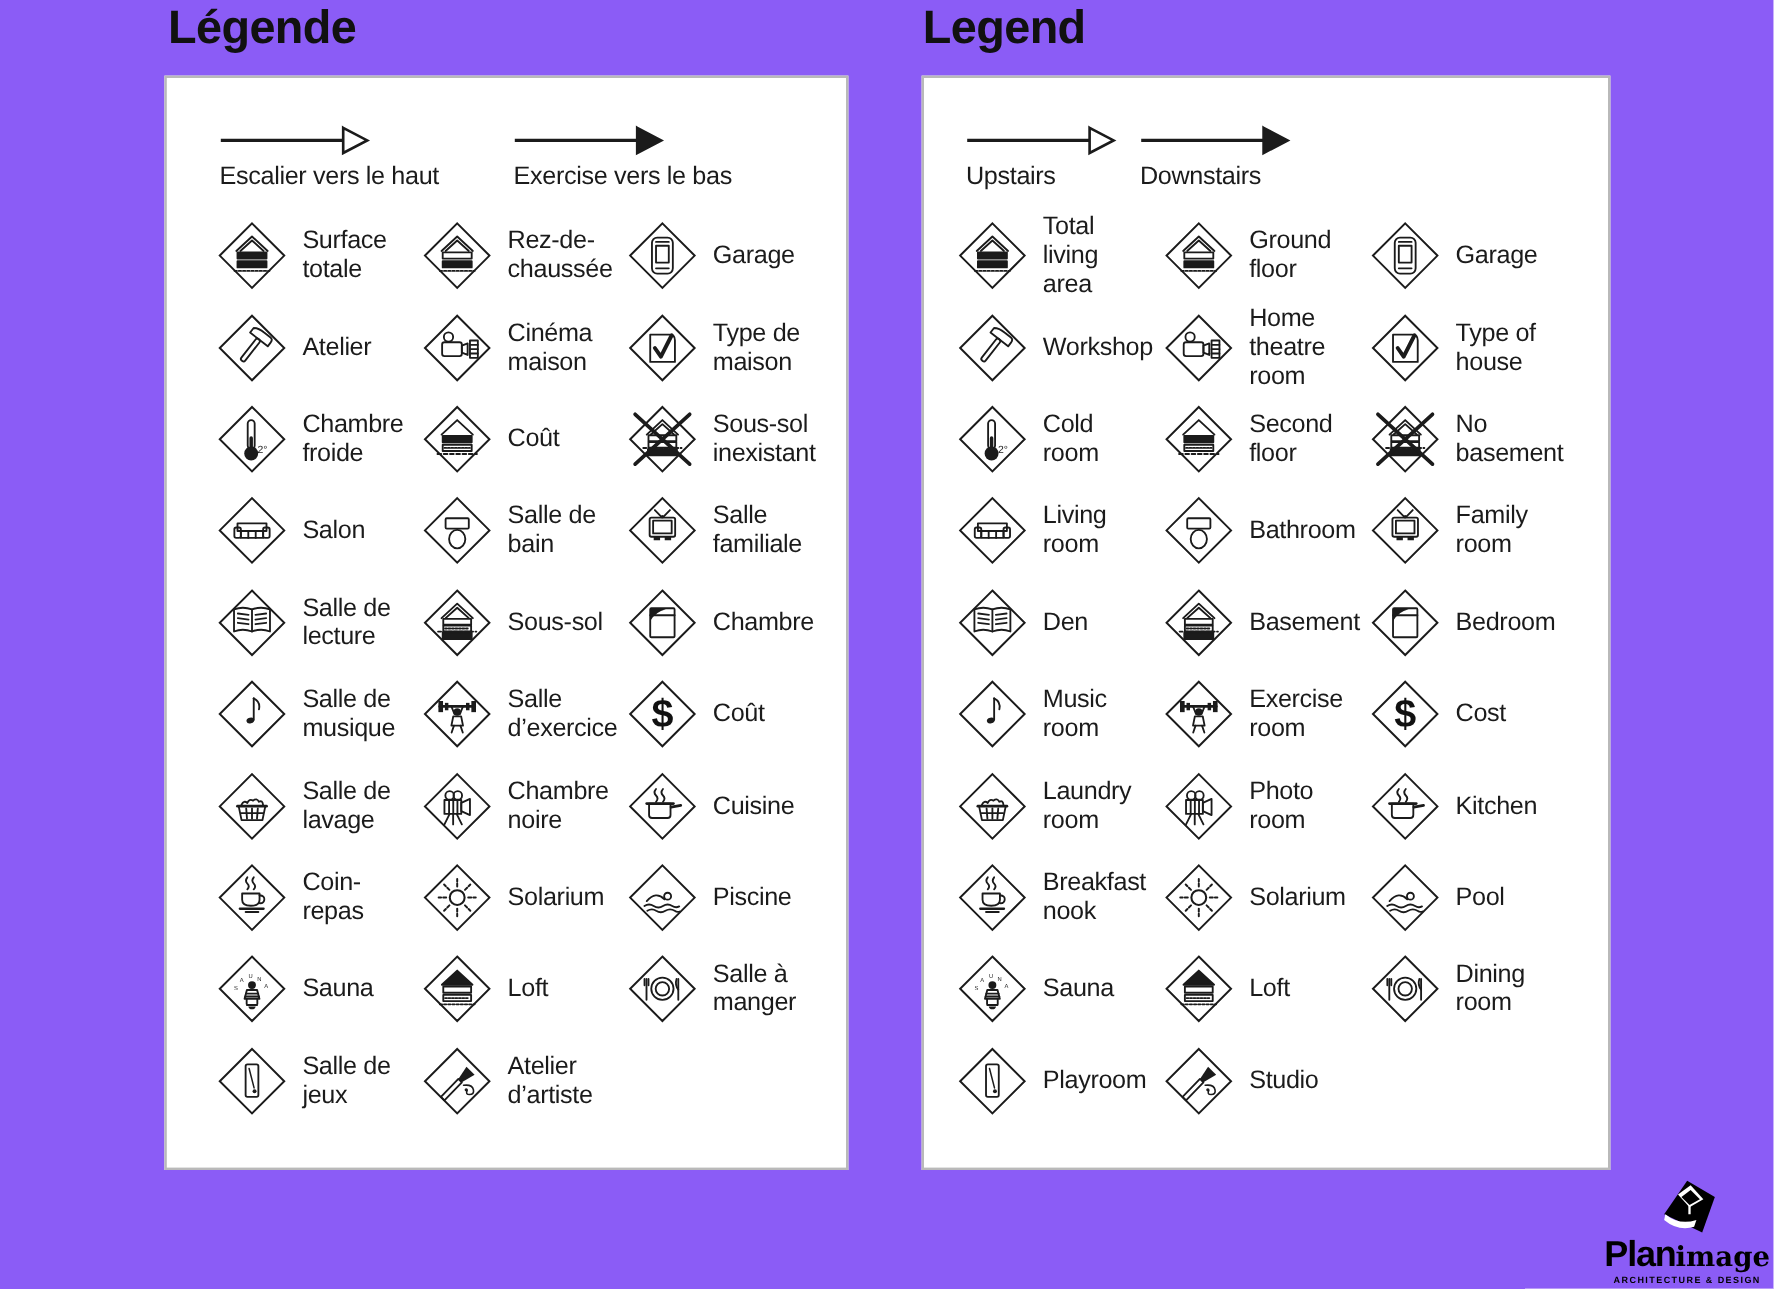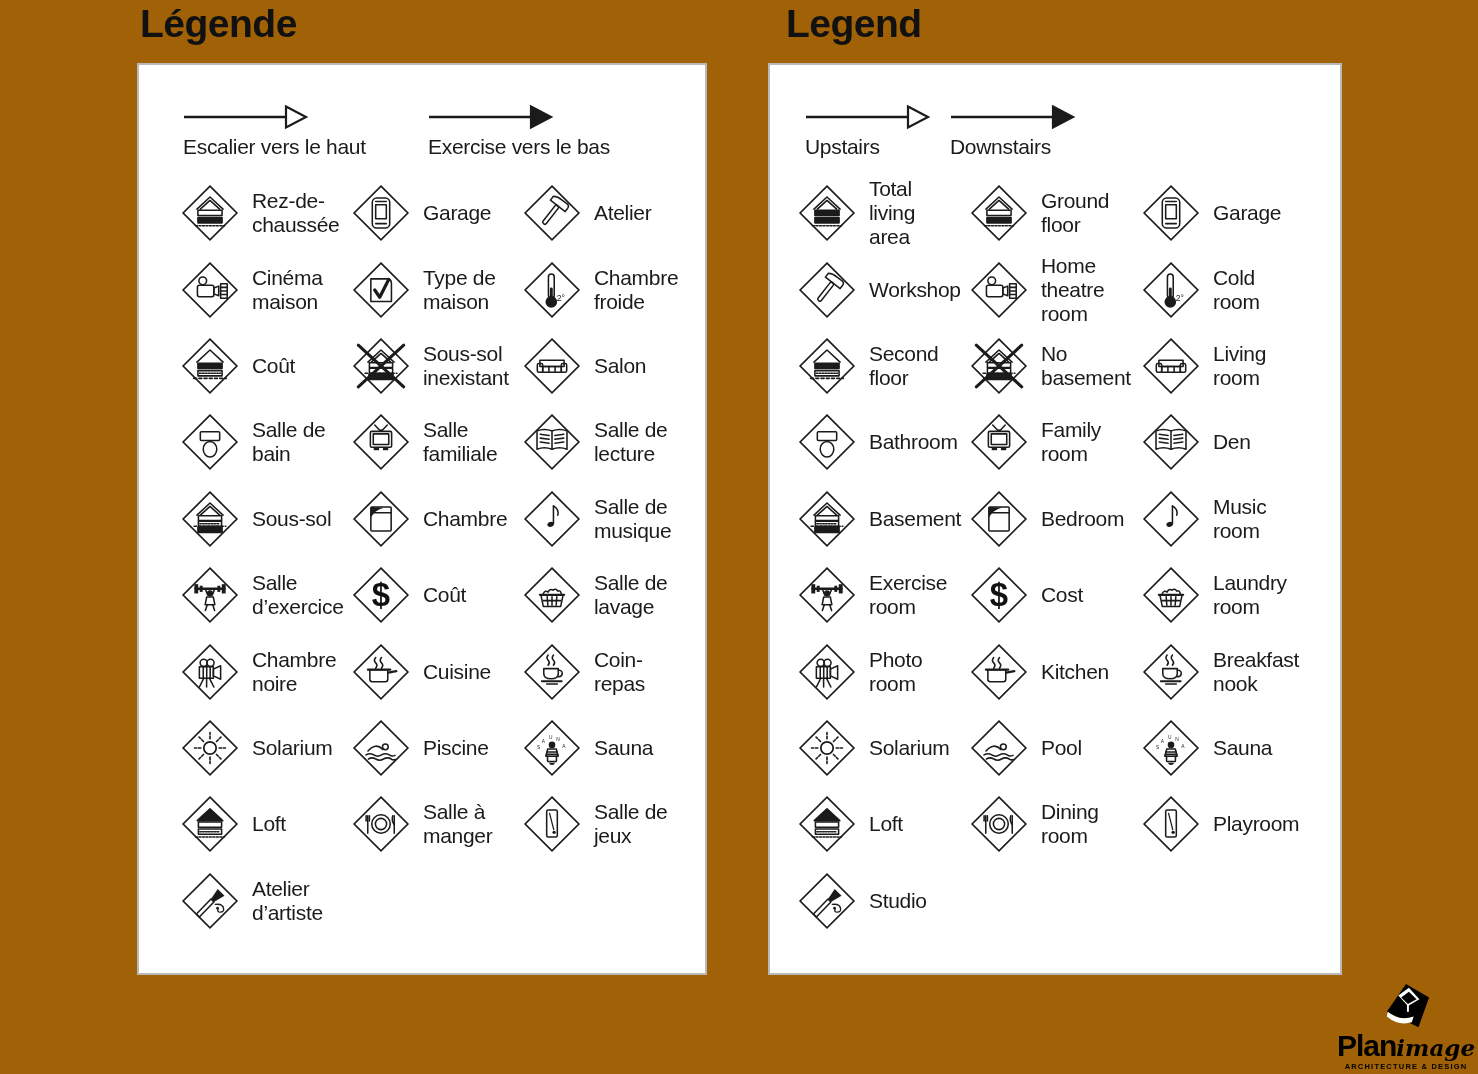--- a/index.html
+++ b/index.html
@@ -3,7 +3,7 @@
 <meta charset="utf-8">
 <style>
   html,body{margin:0;padding:0;background:#fff;}
-  .canvas{position:relative;width:1478px;height:1074px;background:#a16207;overflow:hidden;
+  .canvas{position:relative;width:1478px;height:1074px;background:#8b5cf6;overflow:hidden;
           font-family:"Liberation Sans",sans-serif;color:#1b1b1b;}
   .panel-title{position:absolute;font-size:39px;font-weight:800;letter-spacing:-.5px;color:#111;}
   #title-fr{left:140px;top:2px;}

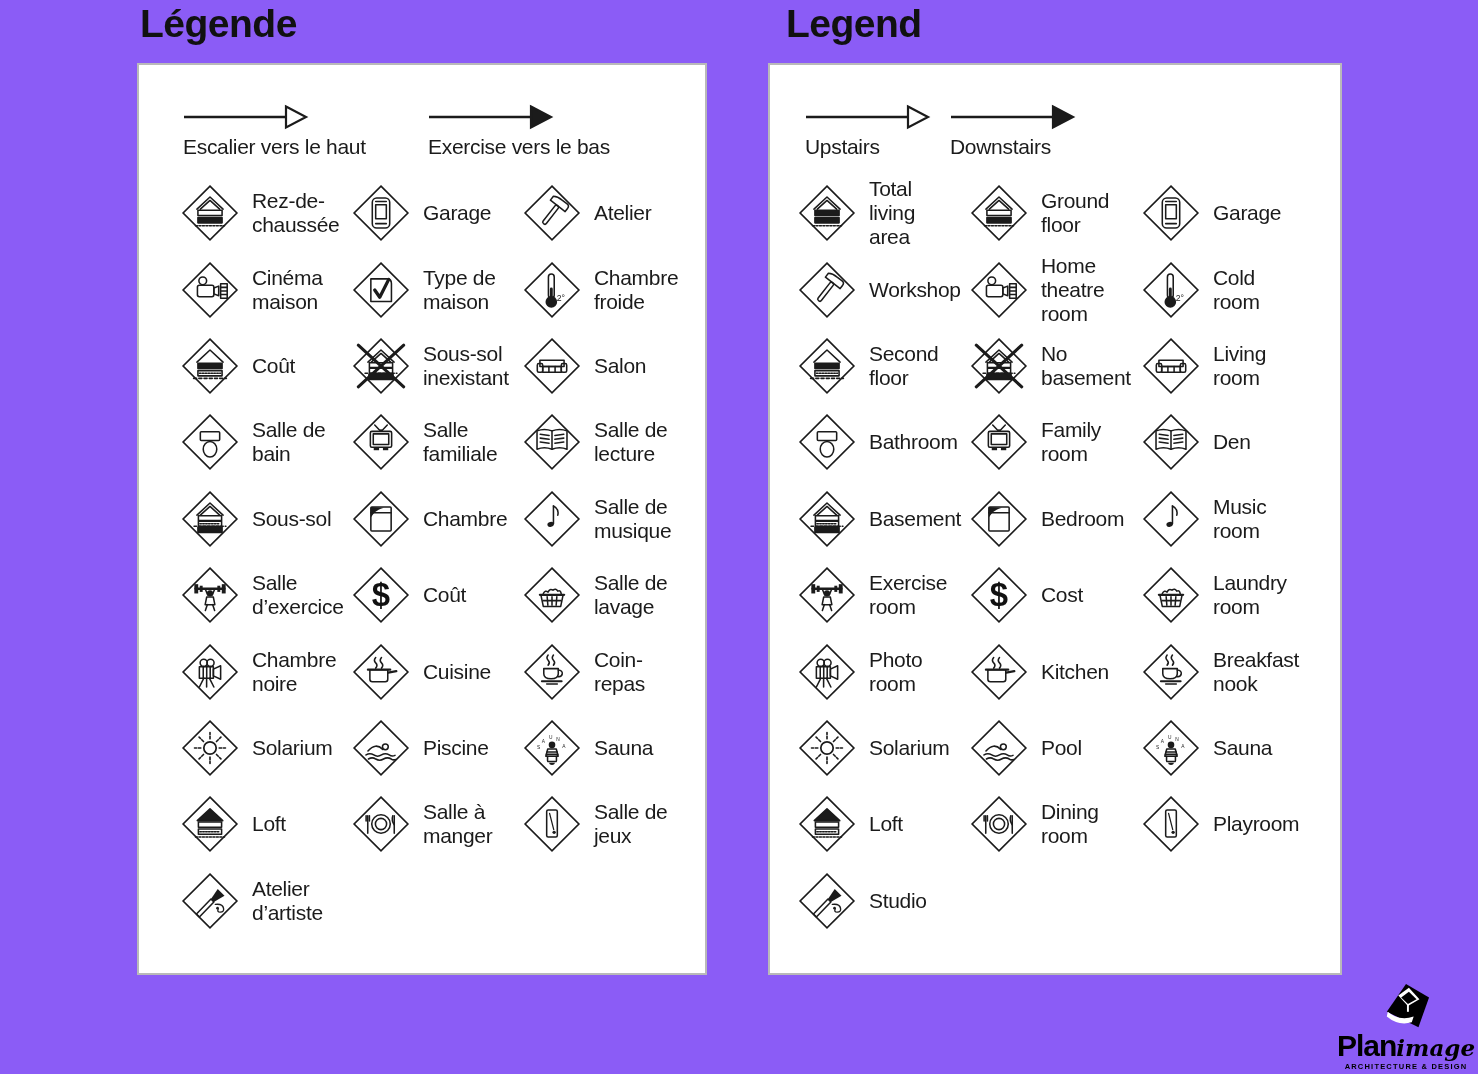--- a/index.html
+++ b/index.html
@@ -7,7 +7,7 @@
           font-family:"Liberation Sans",sans-serif;color:#1b1b1b;}
   .panel-title{position:absolute;font-size:39px;font-weight:800;letter-spacing:-.5px;color:#111;}
   #title-fr{left:140px;top:2px;}
-  #title-en{left:786px;top:2px;}
+  #title-en{left:769px;top:2px;}
   .panel{position:absolute;top:63px;height:912px;border:2px solid #b9b9b9;background:#fff;box-sizing:border-box;}
   #panel-fr{left:137px;width:570px;}
   #panel-en{left:768px;width:574px;}

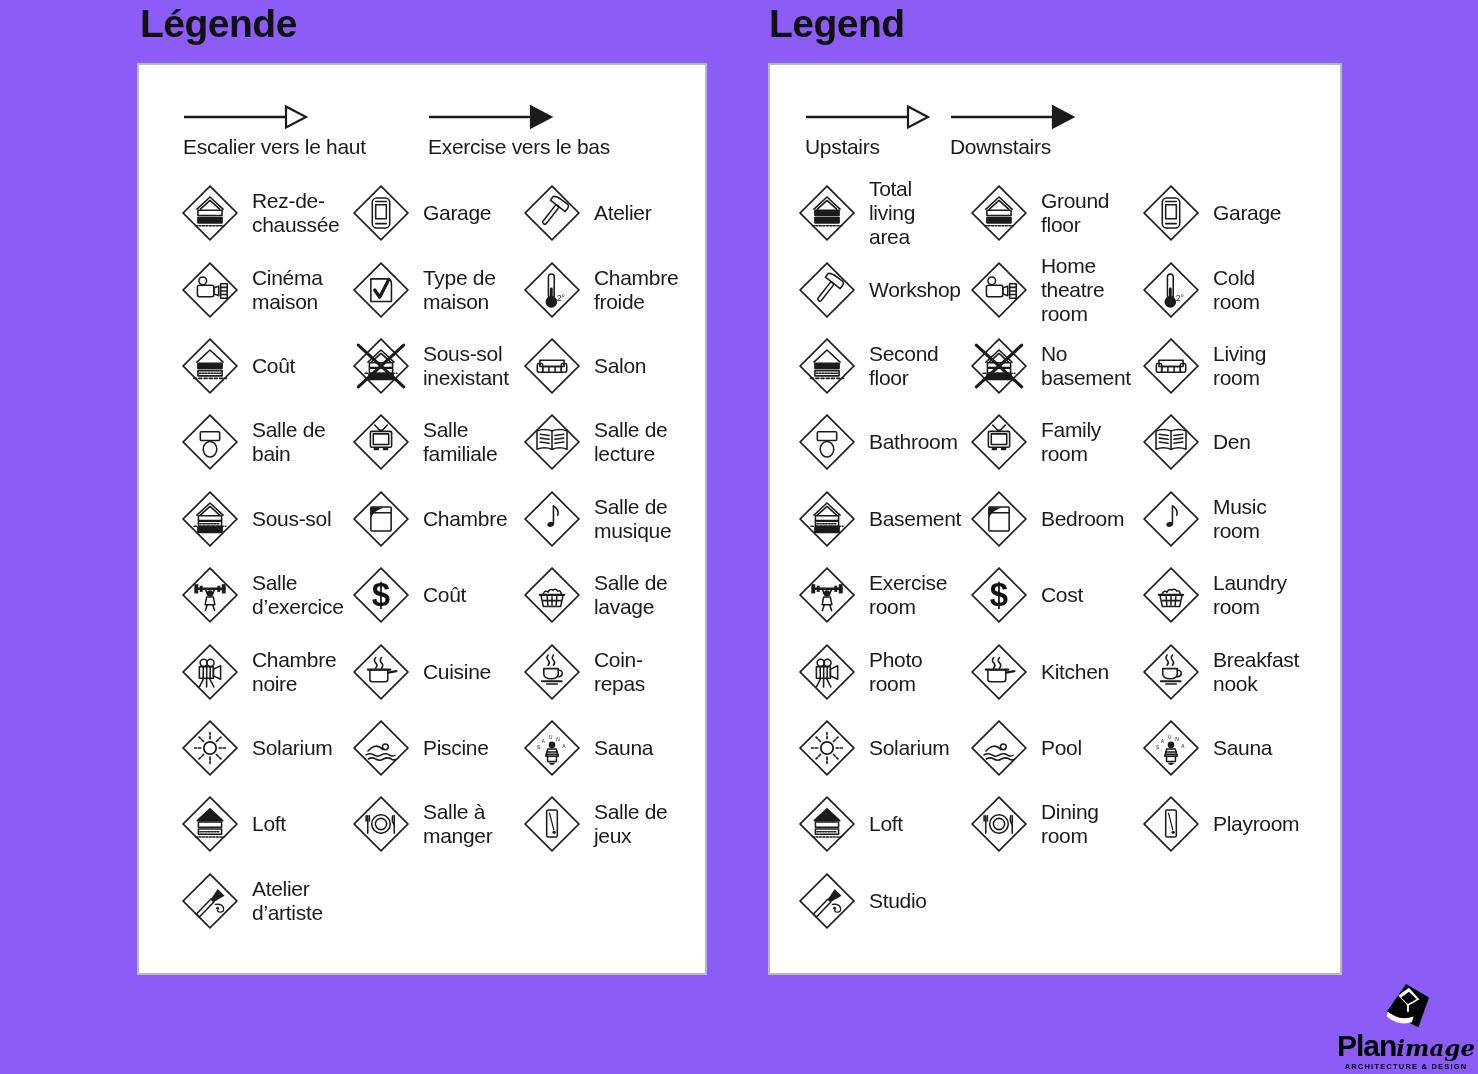--- a/index.html
+++ b/index.html
@@ -57,6 +57,20 @@
       <div class="arrow-label">Exercise vers le bas</div>
     </div>
     <div class="grid">
+  <div class="cell">
+    <span class="diamond-icon"><svg viewBox="0 0 60 60" width="58" height="58">
+              <polygon points="30,2.2 57.8,30 30,57.8 2.2,30" fill="#fff" stroke="#1b1b1b" stroke-width="1.7"></polygon>
+              <g fill="none" stroke="#1b1b1b" stroke-width="1.6" stroke-linecap="round" stroke-linejoin="round">
+                <path d="M16.5 26 L30 13.5 L43.5 26"></path>
+                <path d="M20 26 L30 17 L40 26"></path>
+                <rect x="17.5" y="27.2" width="25" height="5.4" fill="#1b1b1b"></rect>
+                <rect x="17.5" y="34.8" width="25" height="5.4" fill="#1b1b1b"></rect>
+                <line x1="15" y1="43.2" x2="45" y2="43.2" stroke-dasharray="2 1.6"></line>
+              </g>
+            </svg></span>
+    <span class="cell-label">Surface
+totale</span>
+  </div>
 
   <div class="cell">
     <span class="diamond-icon"><svg viewBox="0 0 60 60" width="58" height="58">

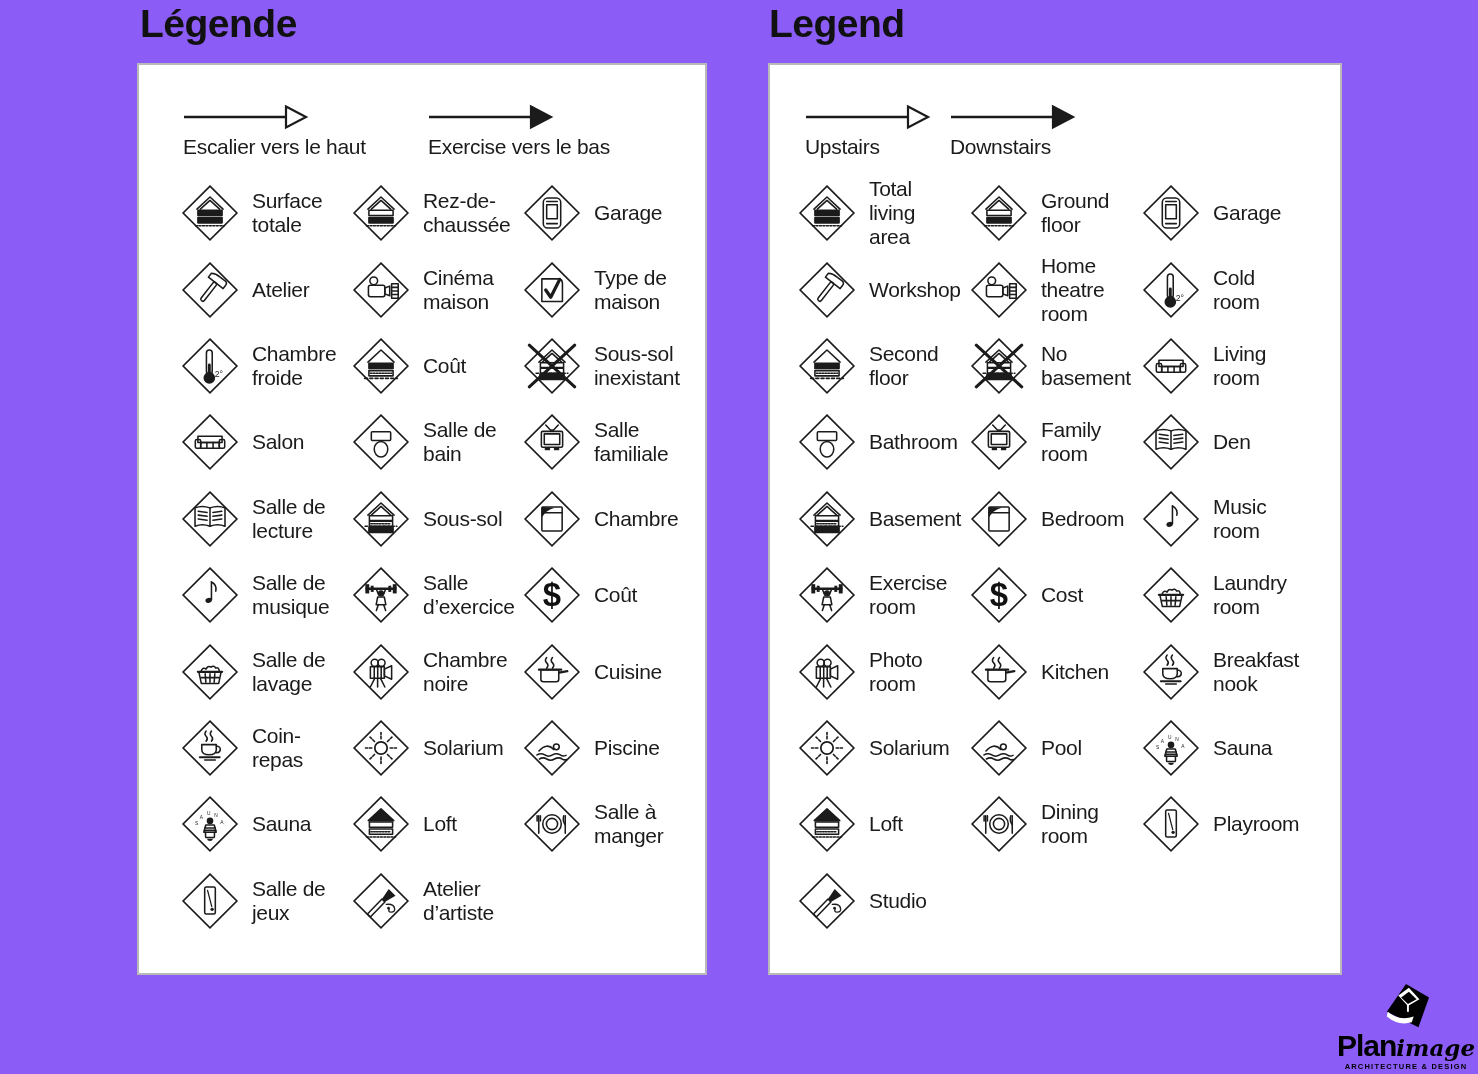--- a/index.html
+++ b/index.html
@@ -602,6 +602,17 @@
 room</span>
   </div>
 
+  <div class="cell">
+    <span class="diamond-icon"><svg viewBox="0 0 60 60" width="58" height="58">
+              <polygon points="30,2.2 57.8,30 30,57.8 2.2,30" fill="#fff" stroke="#1b1b1b" stroke-width="1.7"></polygon>
+              <g fill="none" stroke="#1b1b1b" stroke-width="1.6" stroke-linecap="round" stroke-linejoin="round">
+                <path d="M19.5 18.5 h16.5 q4.8 0 4.8 4.8 v18.7 h-21.3 z"></path>
+                <path d="M23.5 30 L28.7 37.5 L38 19" stroke-width="3.4"></path>
+              </g>
+            </svg></span>
+    <span class="cell-label">Type of
+house</span>
+  </div>
 
   <div class="cell">
     <span class="diamond-icon"><svg viewBox="0 0 60 60" width="58" height="58">

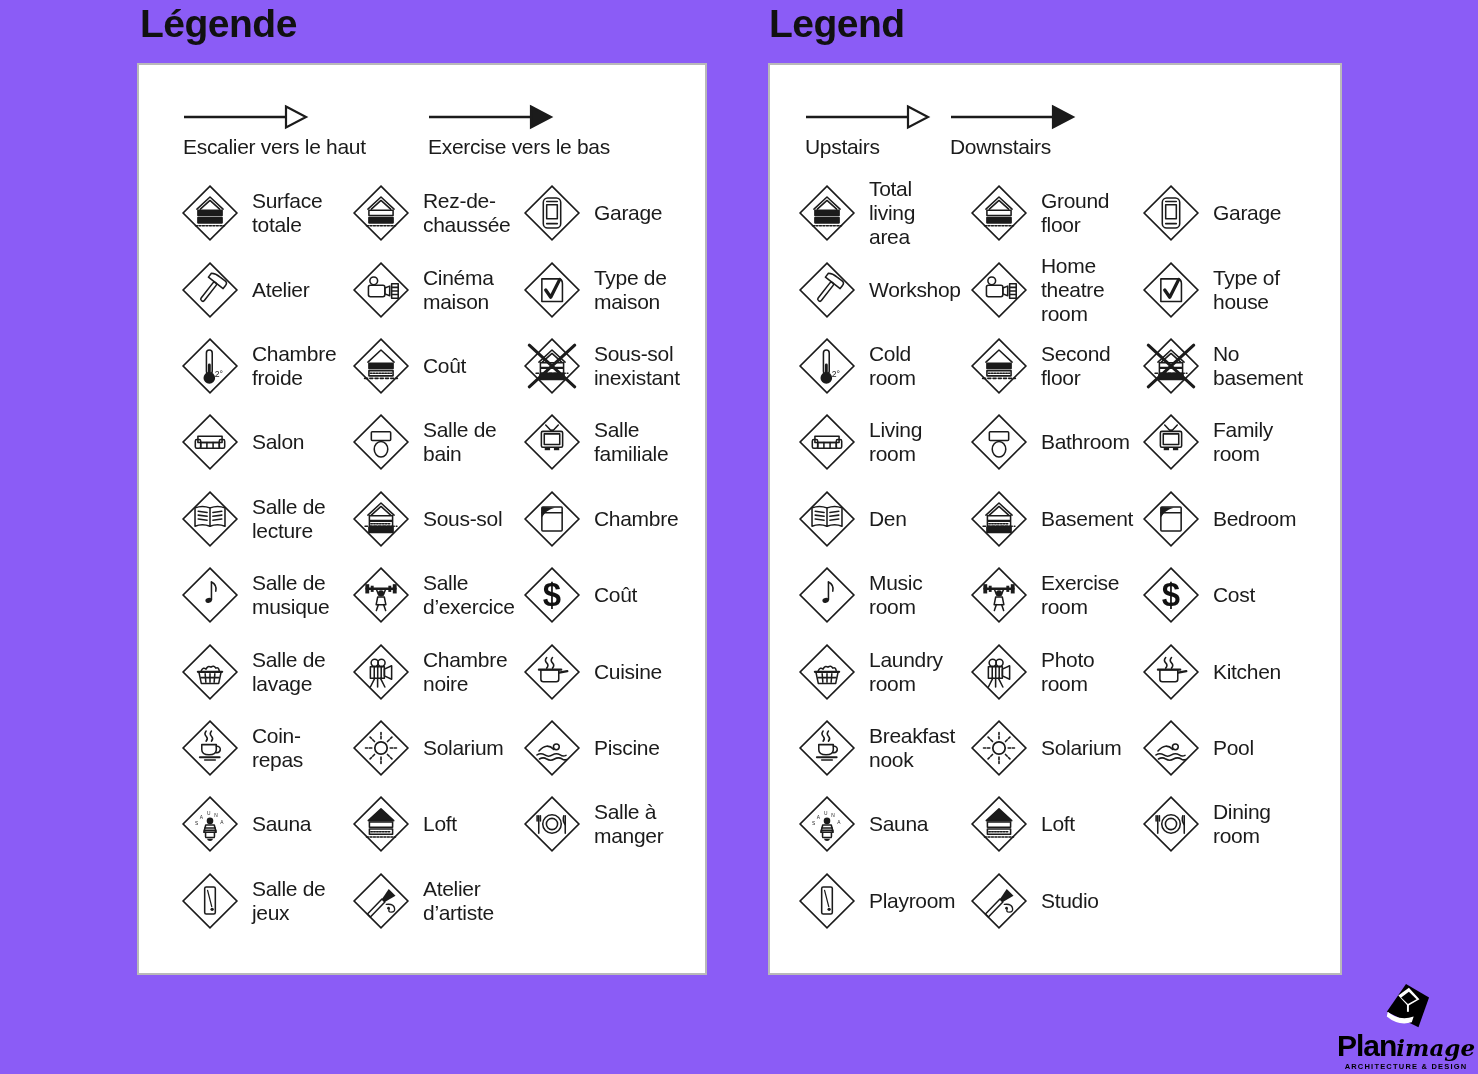--- a/index.html
+++ b/index.html
@@ -26,7 +26,7 @@
   .logo-mark{display:block;margin:0 auto;}
   .brand{margin-top:0;line-height:1;white-space:nowrap;}
   .brand-bold{font-weight:900;font-size:30px;letter-spacing:-1px;color:#000;}
-  .brand-italic{font-family:"DejaVu Serif",serif;font-style:italic;font-weight:bold;font-size:23px;color:#000;}
+  .brand-italic{font-family:"DejaVu Serif",serif;font-weight:bold;font-size:23px;color:#000;}
   .tagline{font-size:7.5px;font-weight:bold;letter-spacing:1.2px;color:#000;margin-top:1px;}
 </style>
 </head>

